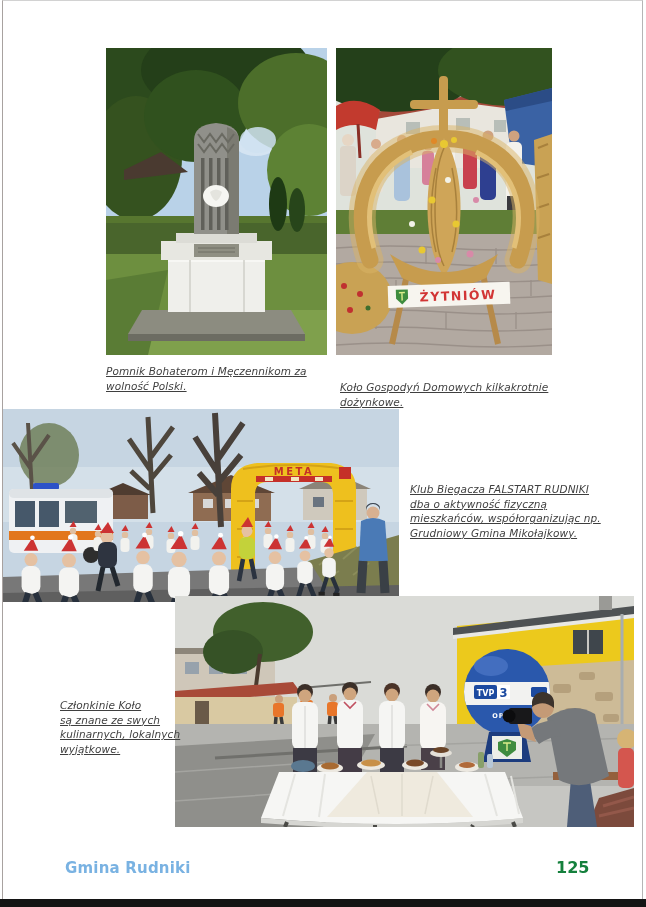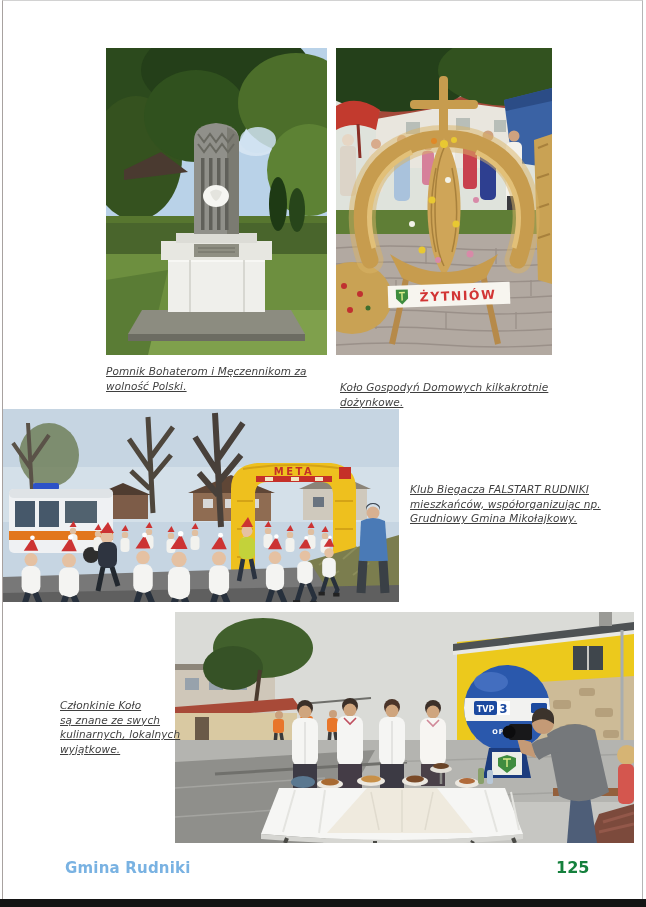--- a/index.html
+++ b/index.html
@@ -298,6 +298,7 @@
 
 <div class="caption cap-run">
   <div>Klub Biegacza FALSTART RUDNIKI</div>
+  <div>dba o aktywność fizyczną</div>
   <div>mieszkańców, współorganizując np.</div>
   <div>Grudniowy Gmina Mikołajkowy.</div>
 </div>

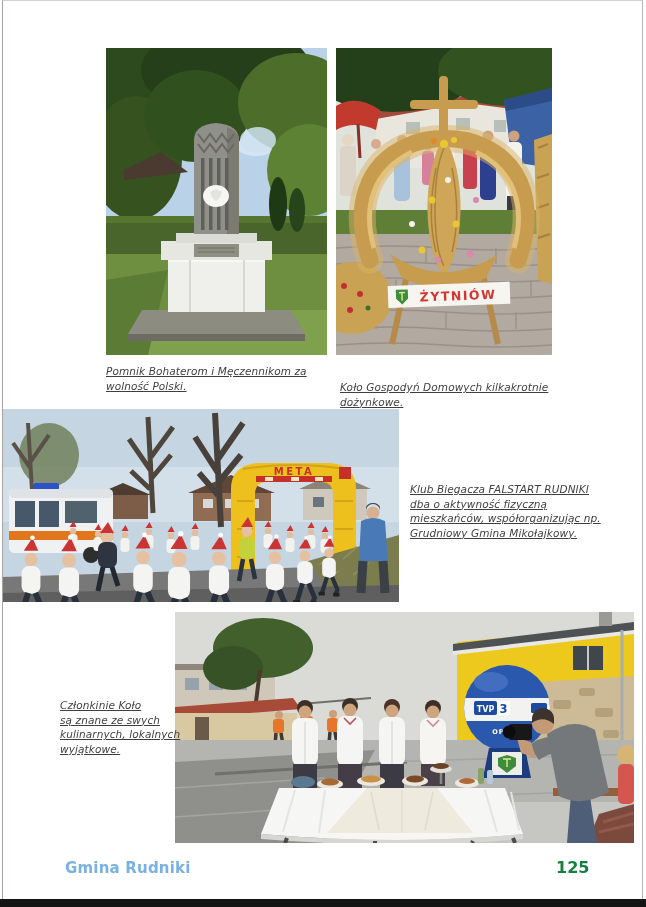--- a/index.html
+++ b/index.html
@@ -21,7 +21,7 @@
   .ph-monument{left:106px;top:48px;}
   .ph-wreath{left:336px;top:48px;}
   .ph-run{left:3px;top:409px;}
-  .ph-culinary{left:175px;top:612px;}
+  .ph-culinary{left:175px;top:596px;}
   .caption{
     position:absolute;font-style:italic;font-size:10.5px;line-height:14.6px;
     color:#3f3f3f;letter-spacing:0.1px;white-space:nowrap;text-decoration:underline;

